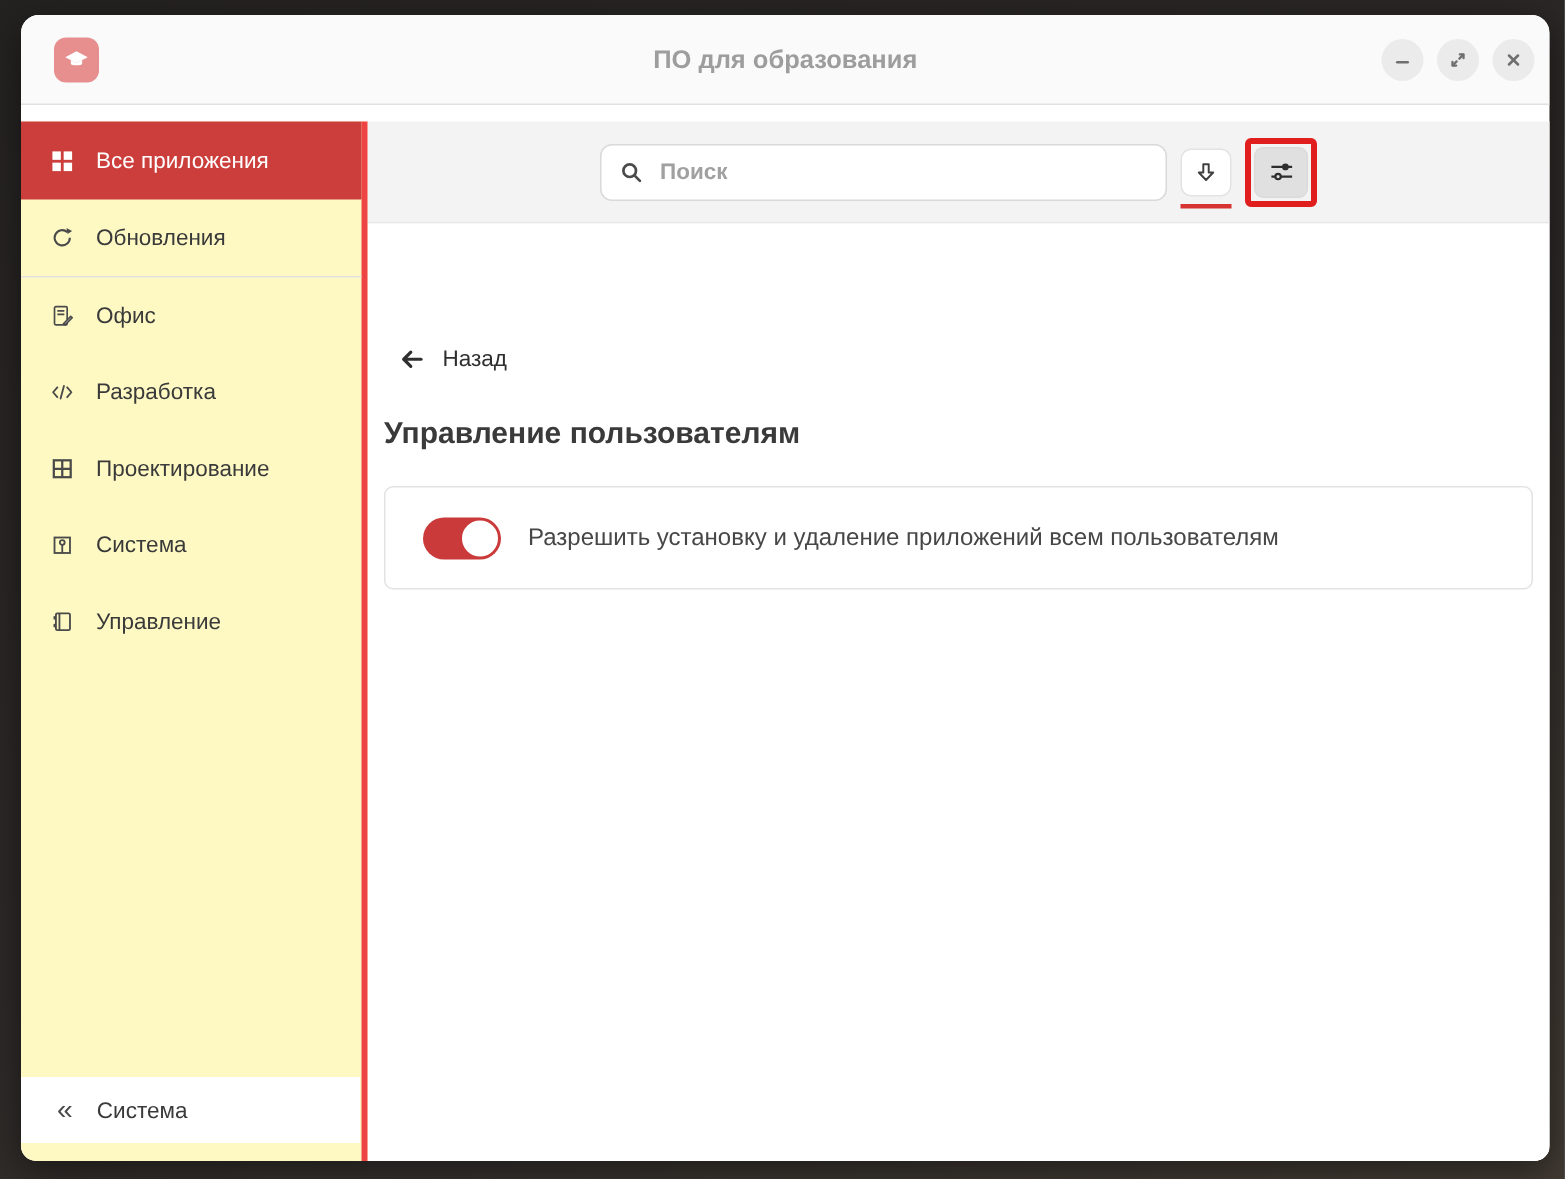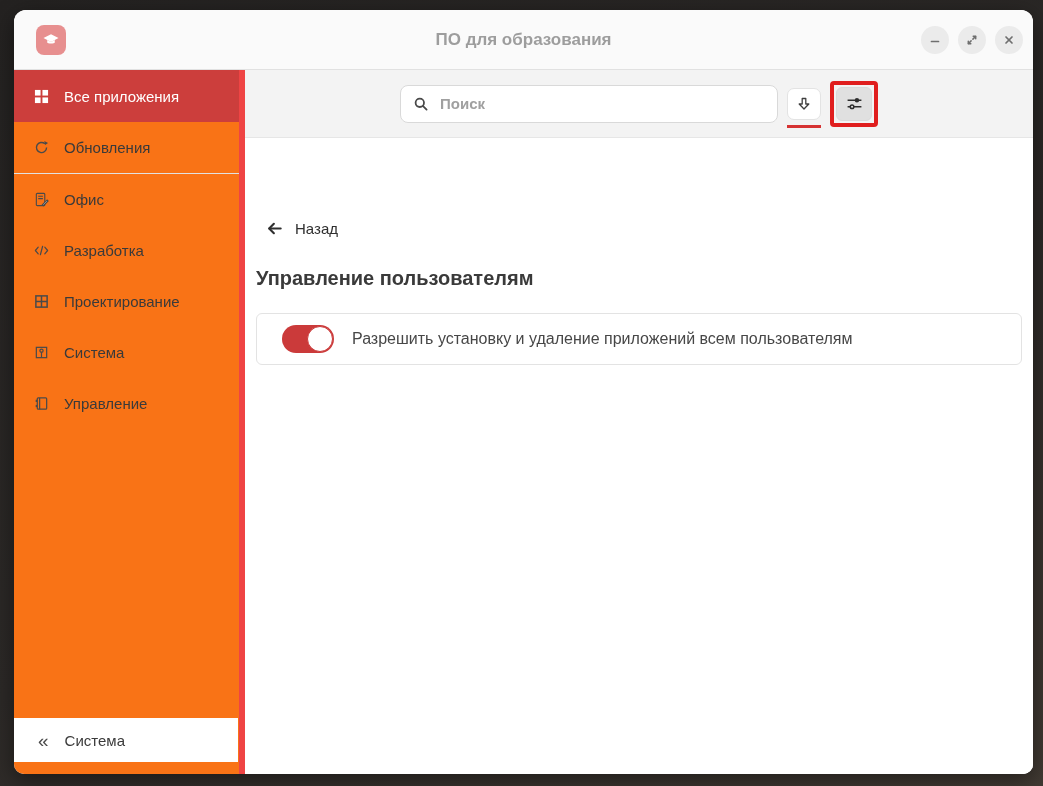--- a/index.html
+++ b/index.html
@@ -8,7 +8,7 @@
     background:linear-gradient(155deg,#242221 0%,#2c2927 55%,#413a33 100%);}
   .window{position:absolute;left:14px;top:10px;width:1019px;height:764px;
     background:#fff;border-radius:12px 12px 10px 10px;overflow:hidden;
-    display:flex;flex-direction:column;box-shadow:0 6px 22px rgba(0,0,0,.45);}
+    display:flex;flex-direction:column;box-shadow:0 6px 22px rgba(0,0,0,.45);gap:11px;}
   
   .titlebar{position:relative;height:60px;flex:0 0 60px;background:#fafafa;
     border-bottom:1px solid #e1e1e1;display:flex;align-items:center;}

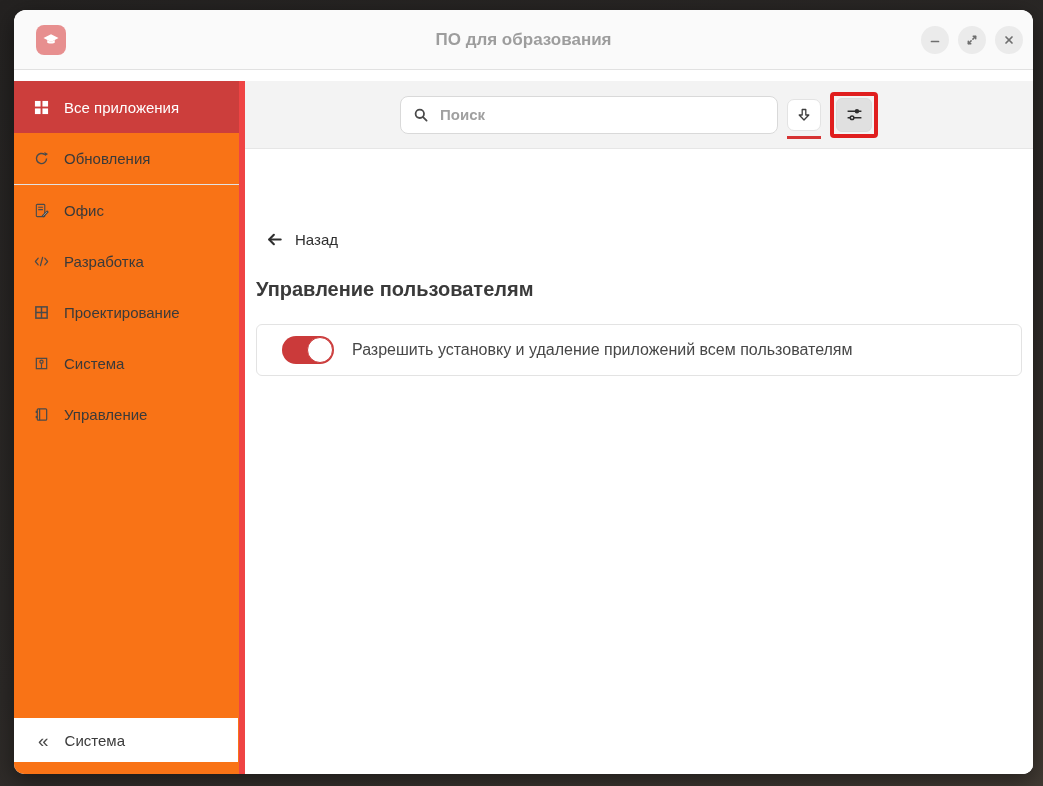--- a/index.html
+++ b/index.html
@@ -20,8 +20,8 @@
     display:flex;align-items:center;justify-content:center;cursor:pointer;color:#6f6f6f;}
   
   .body{flex:1;display:flex;min-height:0;}
-  .sidebar{position:relative;width:231px;flex:0 0 231px;background:#f97316;
-    border-right:6px solid #ef4444;}
+  .sidebar{position:relative;width:231px;flex:0 0 231px;background:#fef9c3;
+    border-right:4px solid #ef4444;}
   .side-item{height:51px;display:flex;align-items:center;padding-left:19px;
     color:#3a3a3a;font-size:15px;cursor:pointer;}
   .side-item .ic{width:17px;height:17px;margin-right:14px;display:flex;align-items:center;

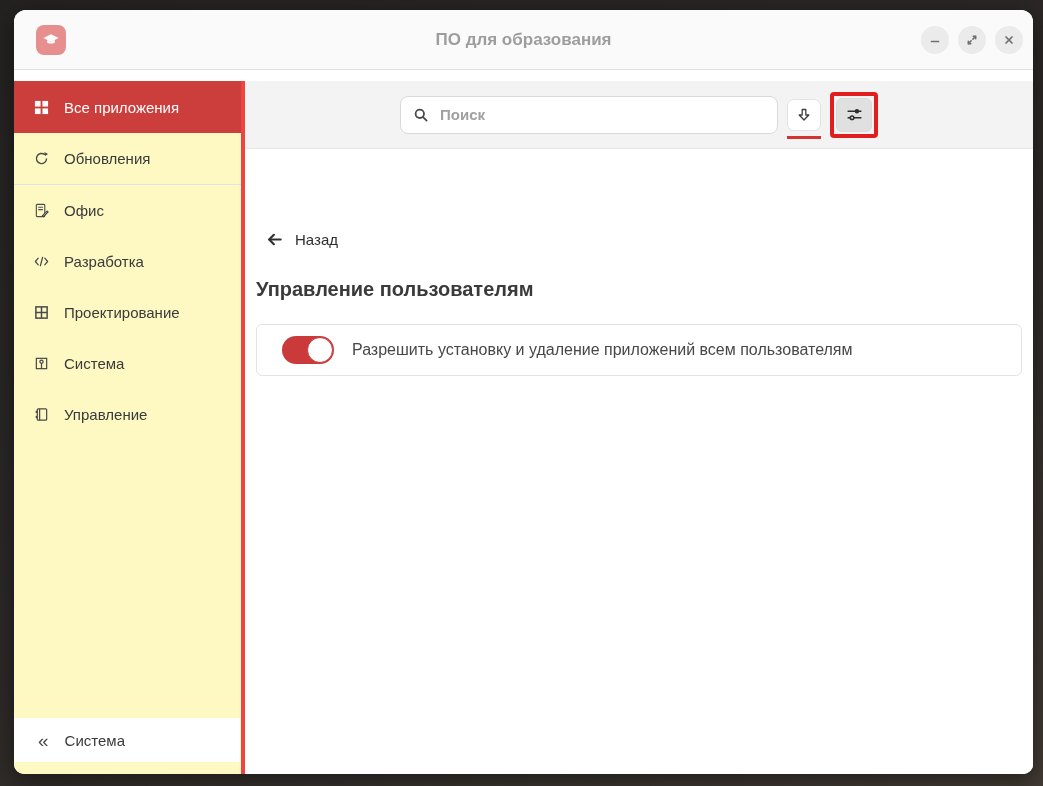--- a/index.html
+++ b/index.html
@@ -52,7 +52,7 @@
   .back-row{display:flex;align-items:center;gap:12px;padding-left:10px;color:#2f2f2f;
     font-size:15px;cursor:pointer;width:max-content;margin-top:48px;}
   .page-title{margin:30px 0 0 0;font-size:20px;font-weight:bold;color:#3a3a3a;}
-  .card{margin-top:23px;border:1px solid #e3e3e3;border-radius:6px;background:#fff;height:52px;
+  .card{margin-top:23px;border:1px solid #e3e3e3;border-radius:6px;background:#fff;height:69px;
     display:flex;align-items:center;padding:0 25px;gap:18px;}
   .toggle{position:relative;width:52px;height:28px;border-radius:14px;background:#cb3a3a;
     flex:0 0 52px;cursor:pointer;}

